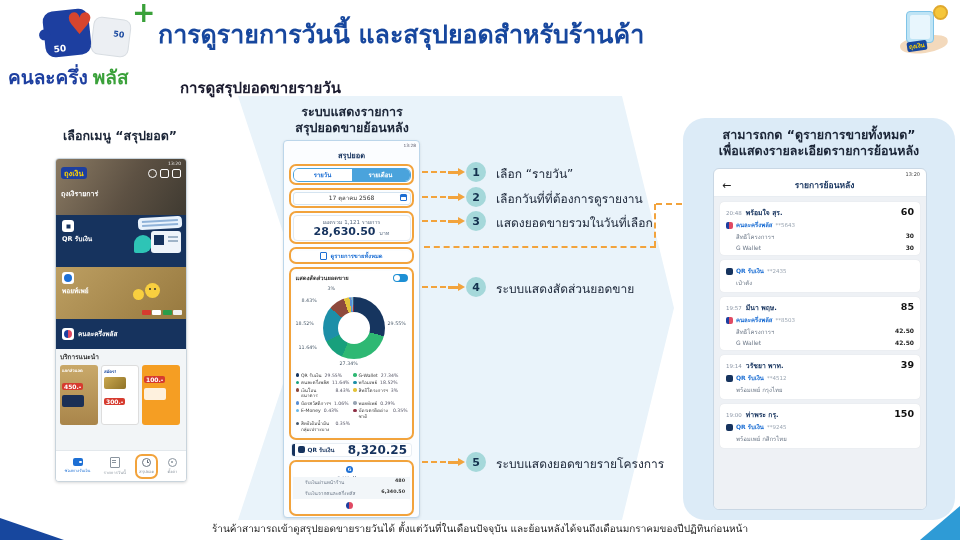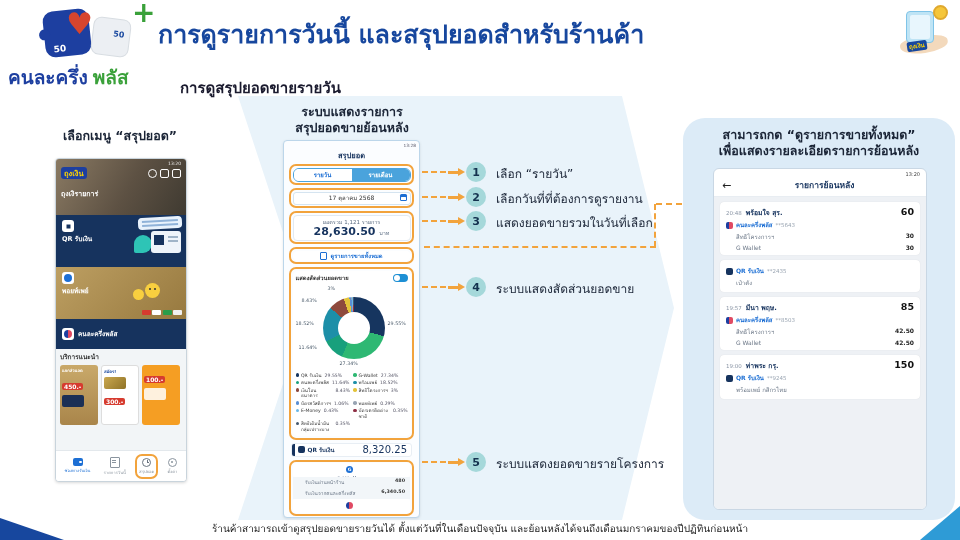--- a/index.html
+++ b/index.html
@@ -525,6 +525,24 @@
   </div>
           <div class="txn-card">
     <div class="txn-top">
+      <span class="txn-time">19:14</span>
+      <span class="txn-name">วรัชยา พาท.</span>
+      <span class="txn-amount">39</span>
+    </div>
+    <div class="txn-ch">
+      <span class="txn-ico" style="background: rgb(22, 51, 94);"></span>
+      <span class="txn-channel">QR รับเงิน</span>
+      <span class="txn-ref">**4512</span>
+    </div>
+    <div>
+              <div class="txn-line">
+    <span class="tl-label">พร้อมเพย์ กรุงไทย</span>
+    <span class="tl-value"></span>
+  </div>
+            </div>
+  </div>
+          <div class="txn-card">
+    <div class="txn-top">
       <span class="txn-time">19:00</span>
       <span class="txn-name">ท่าพระ กรุ.</span>
       <span class="txn-amount">150</span>

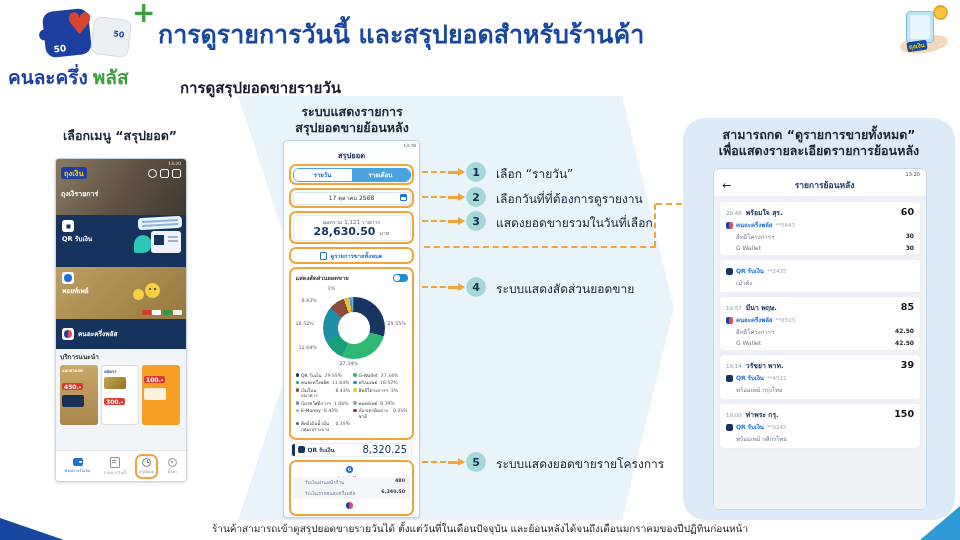--- a/index.html
+++ b/index.html
@@ -134,7 +134,7 @@
   .ch-ico{width:7px;height:7px;border-radius:2px;flex:none;}
   .ch-ico.g{border-radius:50%;background:#1d6fd4;color:#fff;font-size:4.5px;font-weight:bold;display:flex;align-items:center;justify-content:center;}
   .ch-label{font-size:5.8px;font-weight:bold;color:#16335e;}
-  .ch-amt{margin-left:auto;font-size:10px;font-weight:normal;color:#16335e;}
+  .ch-amt{margin-left:auto;font-size:12px;font-weight:bold;color:#16335e;}
   .obox.group{margin-top:3px;padding:1px;}
   .obox.group .chrow{width:117px;margin-top:0;border:none;flex-direction:column;}
   .subrow{display:flex;justify-content:space-between;font-size:4.8px;color:#6a7686;background:#f2f6f9;padding:1.5px 5px 1.5px 12px;width:117px;box-sizing:border-box;margin:0 auto;}

